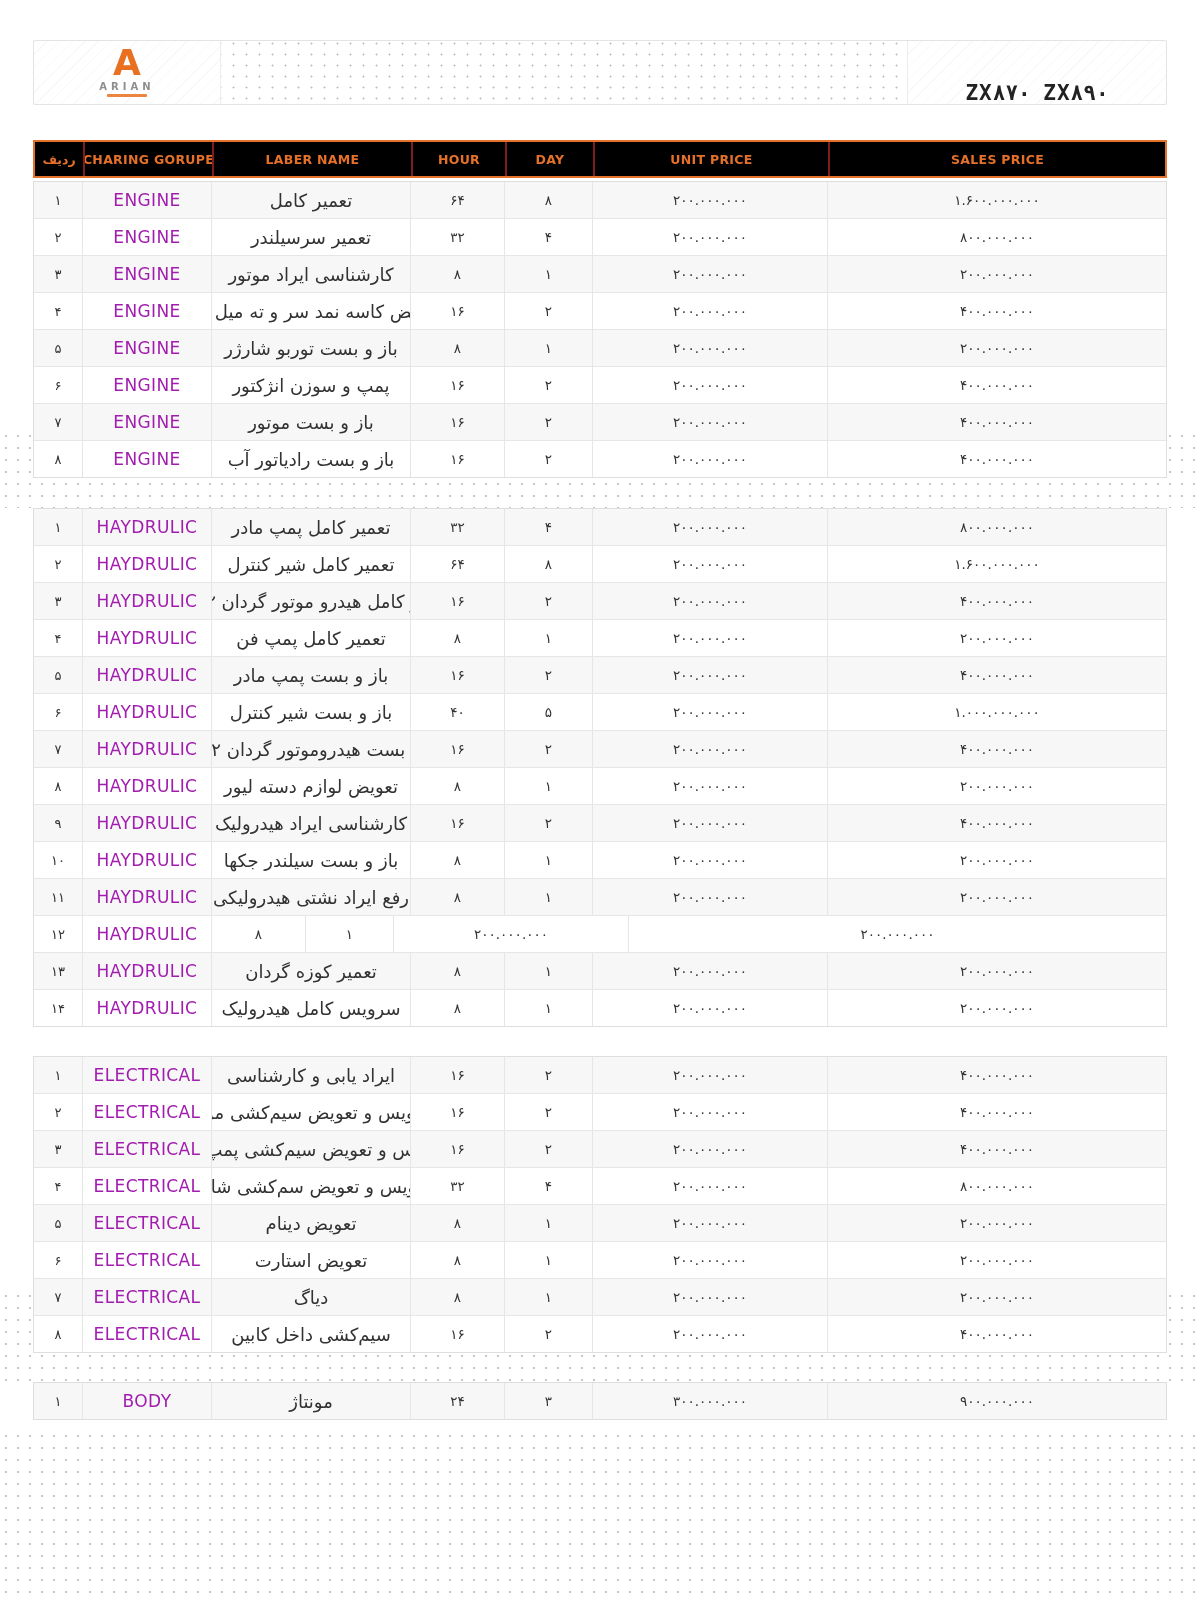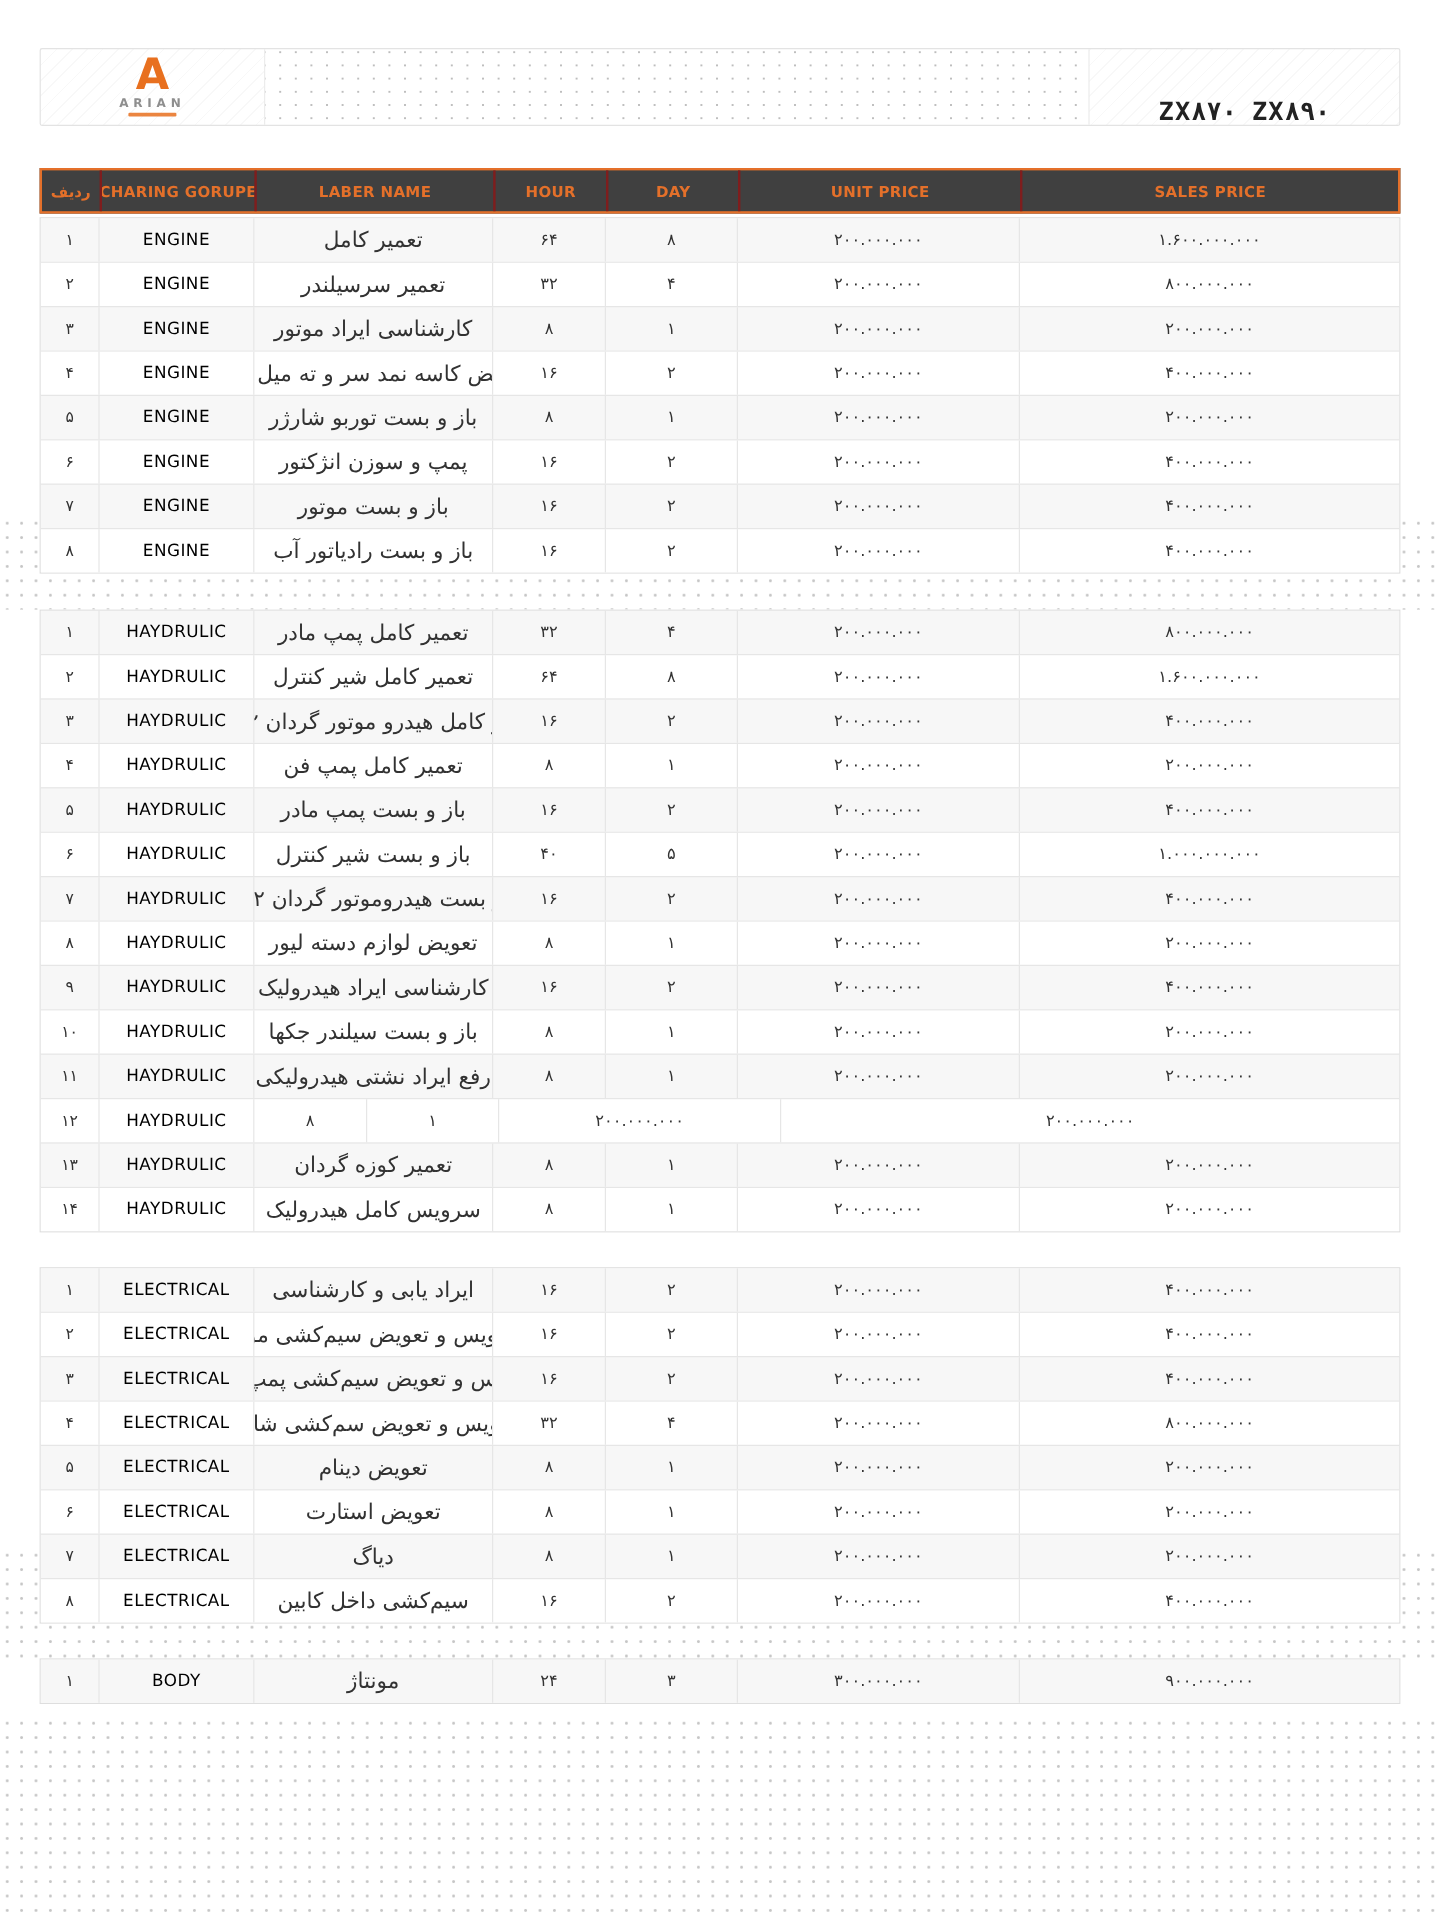--- a/index.html
+++ b/index.html
@@ -63,7 +63,7 @@
   .tables{position:absolute;left:33px;top:140px;width:1134px;z-index:2;}
   .thead{
     display:flex;height:38px;box-sizing:border-box;
-    border:2px solid #e4702a;background:#404040;margin-bottom:3px;
+    border:2px solid #e4702a;background:#000000;margin-bottom:3px;
   }
   .thead .cell{
     color:#e4702a;font-weight:bold;font-size:12.5px;letter-spacing:.3px;

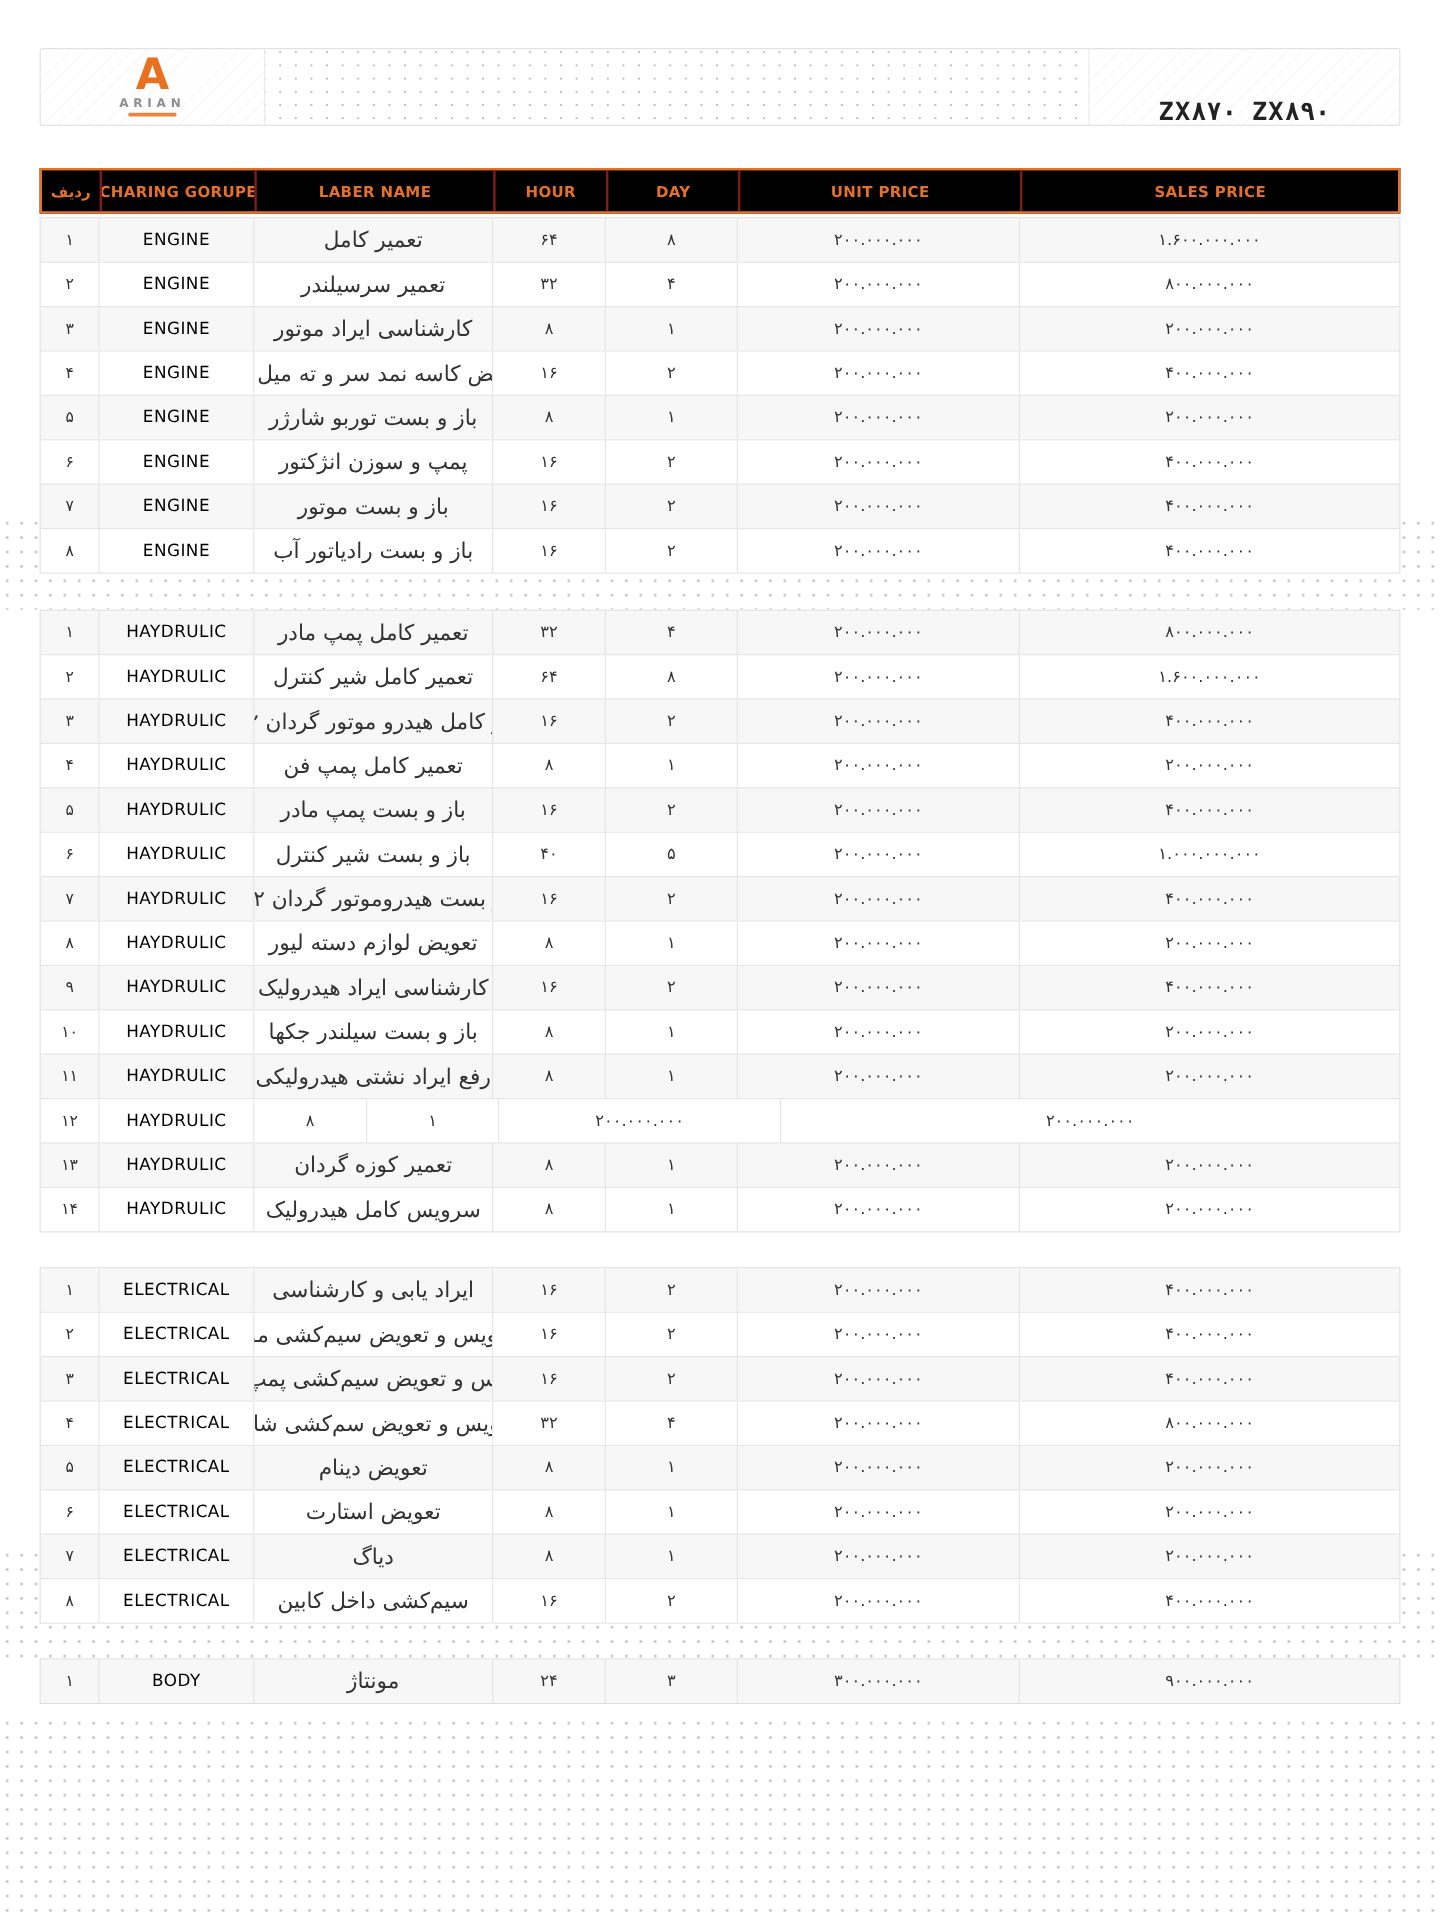--- a/index.html
+++ b/index.html
@@ -87,7 +87,7 @@
   .c-group{width:129px;}
   .c-label{width:199px;}
   .c-hour{width:94px;}
-  .c-day{width:110px;}
+  .c-day{width:88px;}
   .c-unit{width:235px;}
   .c-sales{flex:1;}
   .row .c-no{font-size:13px;color:#333;}

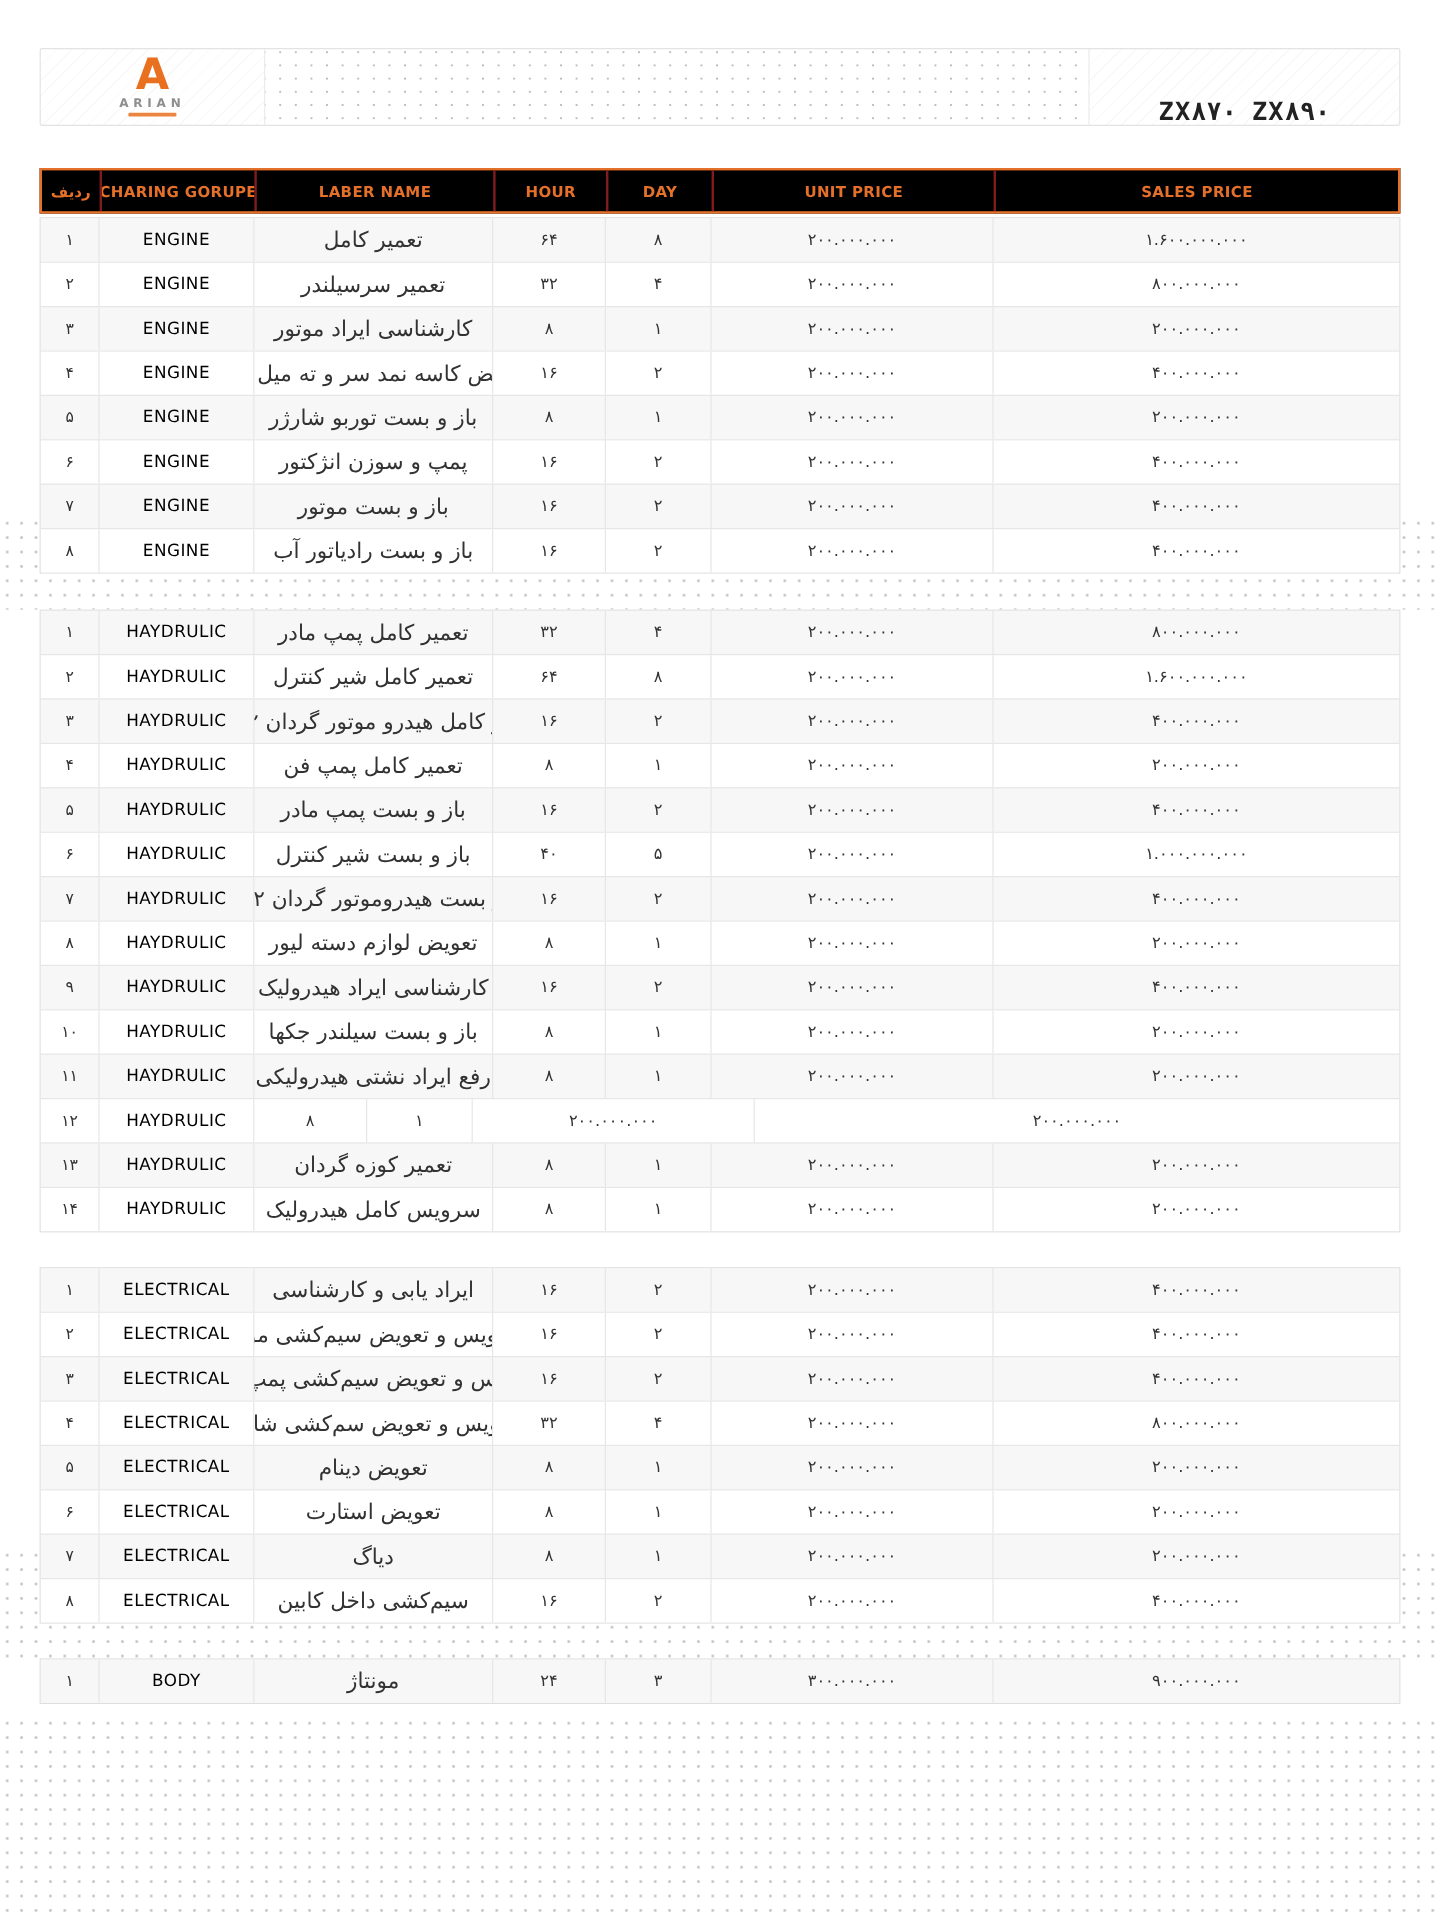--- a/index.html
+++ b/index.html
@@ -91,7 +91,7 @@
   .c-unit{width:235px;}
   .c-sales{flex:1;}
   .row .c-no{font-size:13px;color:#333;}
-  .row .c-group{font-size:14px;color:#000000;letter-spacing:.4px;}
+  .row .c-group{font-size:17px;color:#a21caf;letter-spacing:.4px;}
   .row .c-label{font-size:18px;color:#323232;direction:rtl;}
   .row .c-hour,.row .c-day{font-size:13.5px;color:#333;}
   .row .c-unit,.row .c-sales{font-size:13.5px;color:#333;letter-spacing:.5px;}

